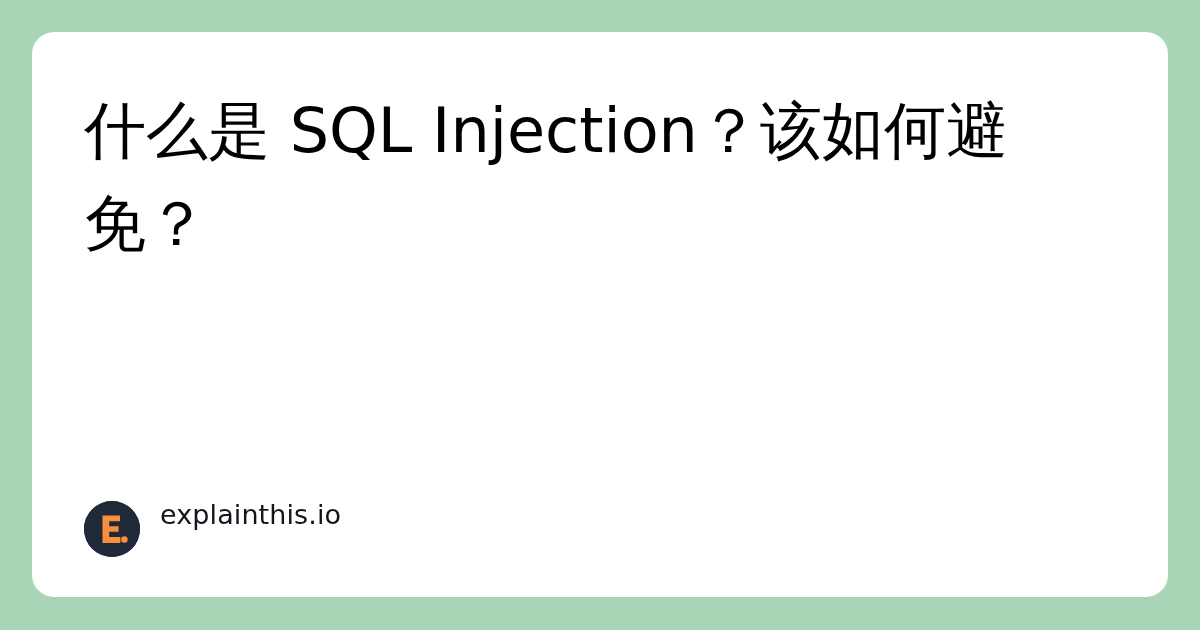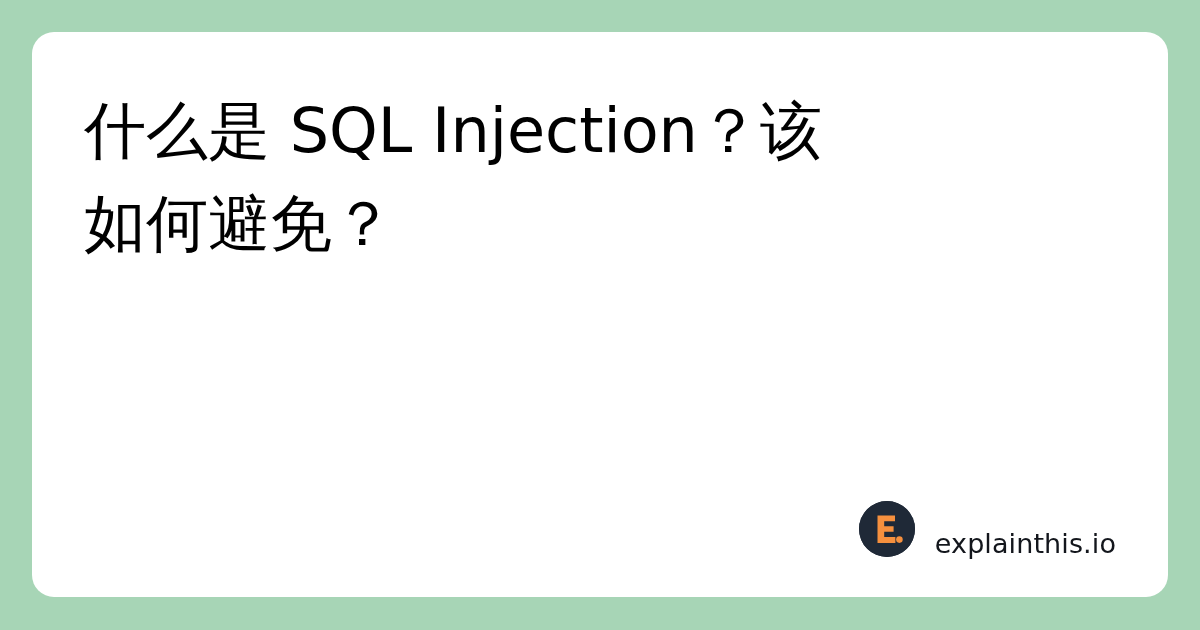--- a/index.html
+++ b/index.html
@@ -43,7 +43,7 @@
     right: 52px;
     bottom: 38px;
     display: flex;
-    flex-direction: row;
+    flex-direction: column;
     justify-content: space-between;
   }
 

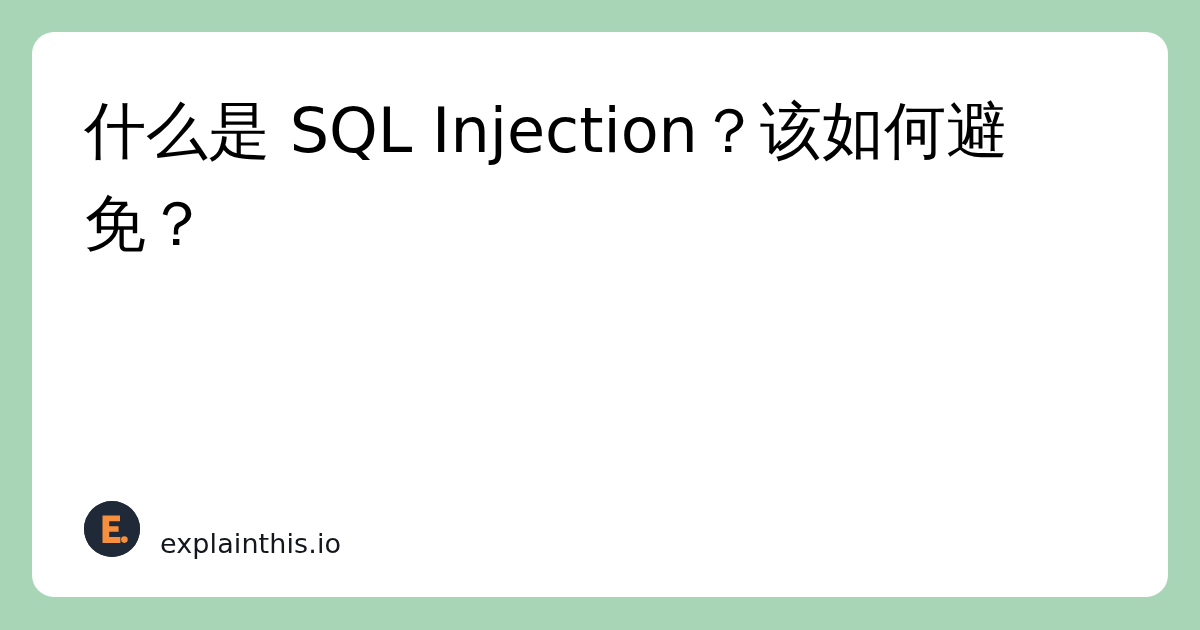--- a/index.html
+++ b/index.html
@@ -62,7 +62,7 @@
 
   .footer {
     display: flex;
-    align-items: flex-end;
+    align-items: flex-start;
     gap: 20px;
     margin-bottom: 2px;
   }

